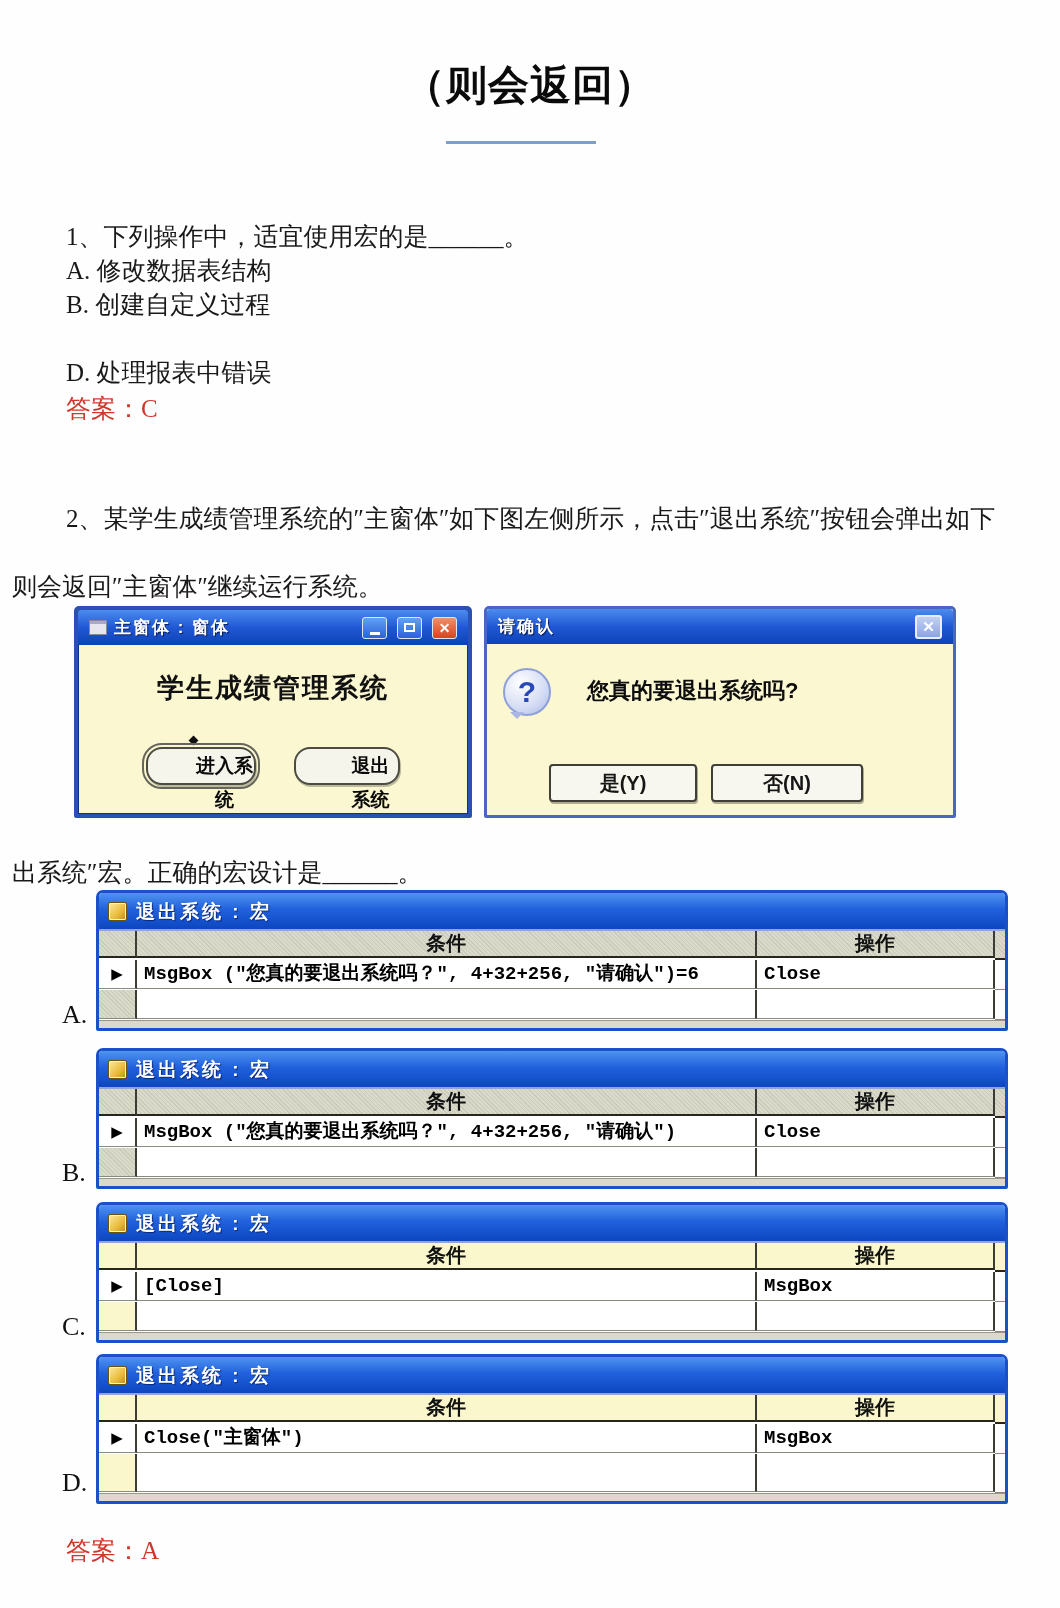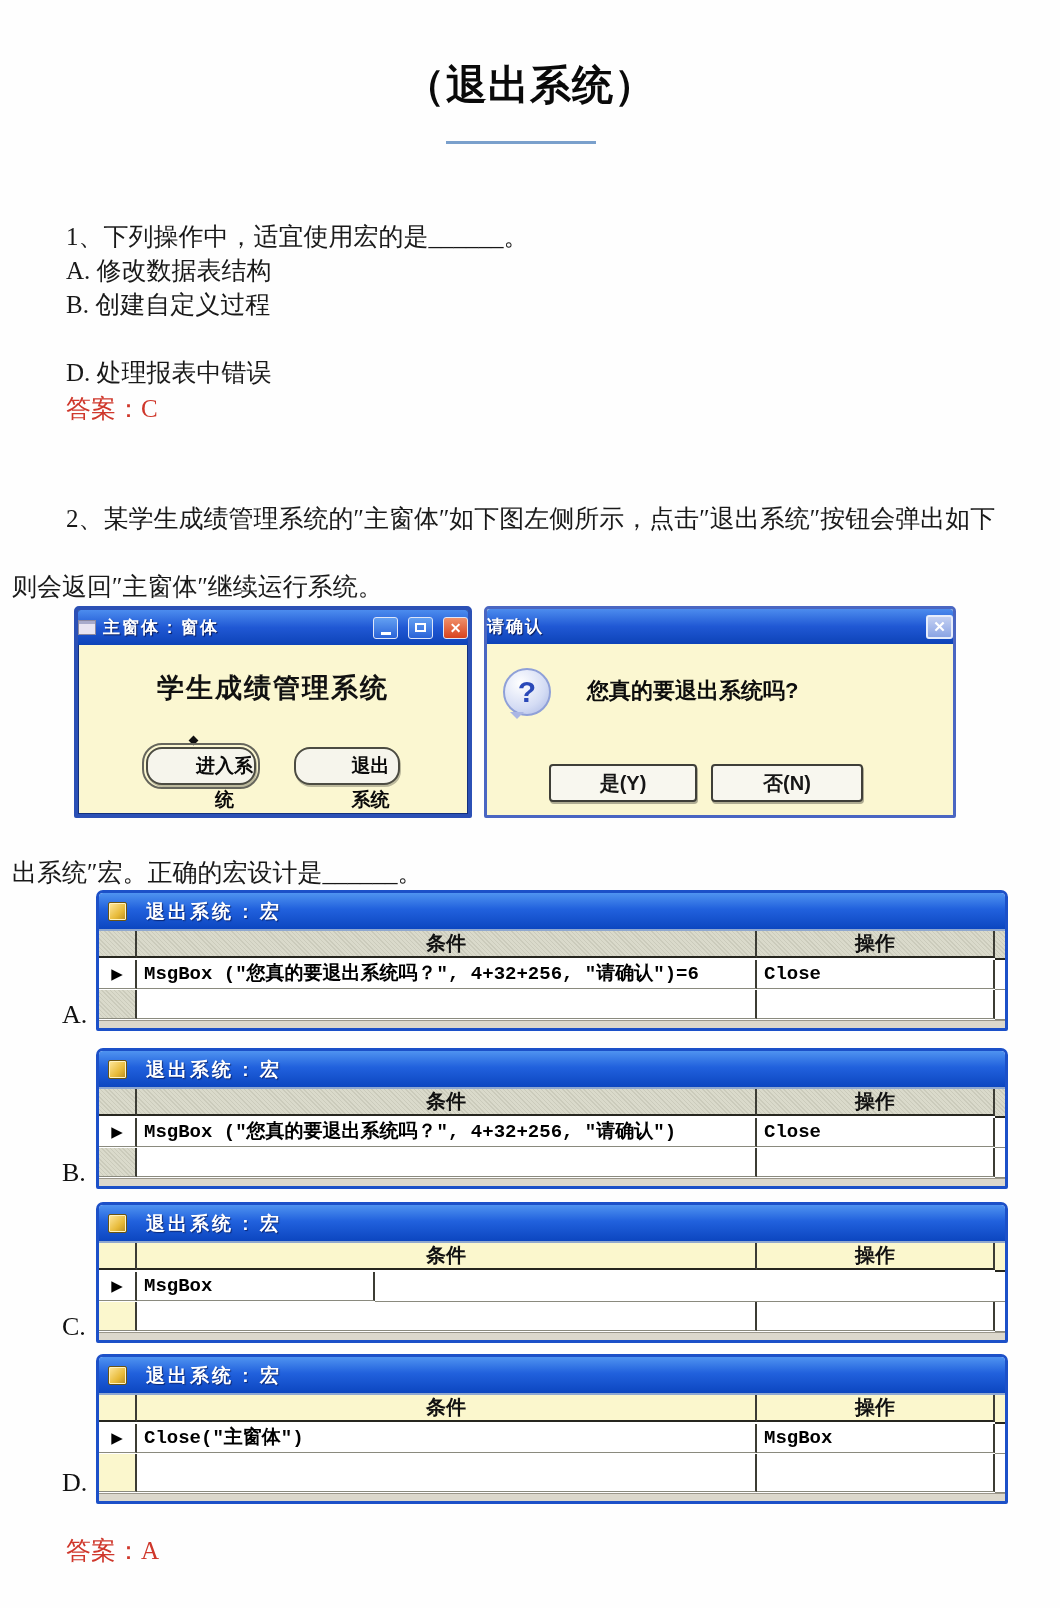--- a/index.html
+++ b/index.html
@@ -106,7 +106,7 @@
 
   <div class="doc-title">
     <br>
-    <span>（退出系统）</span>
+    <span>（则会返回）</span>
   </div>
   <div class="title-rule"></div>
 

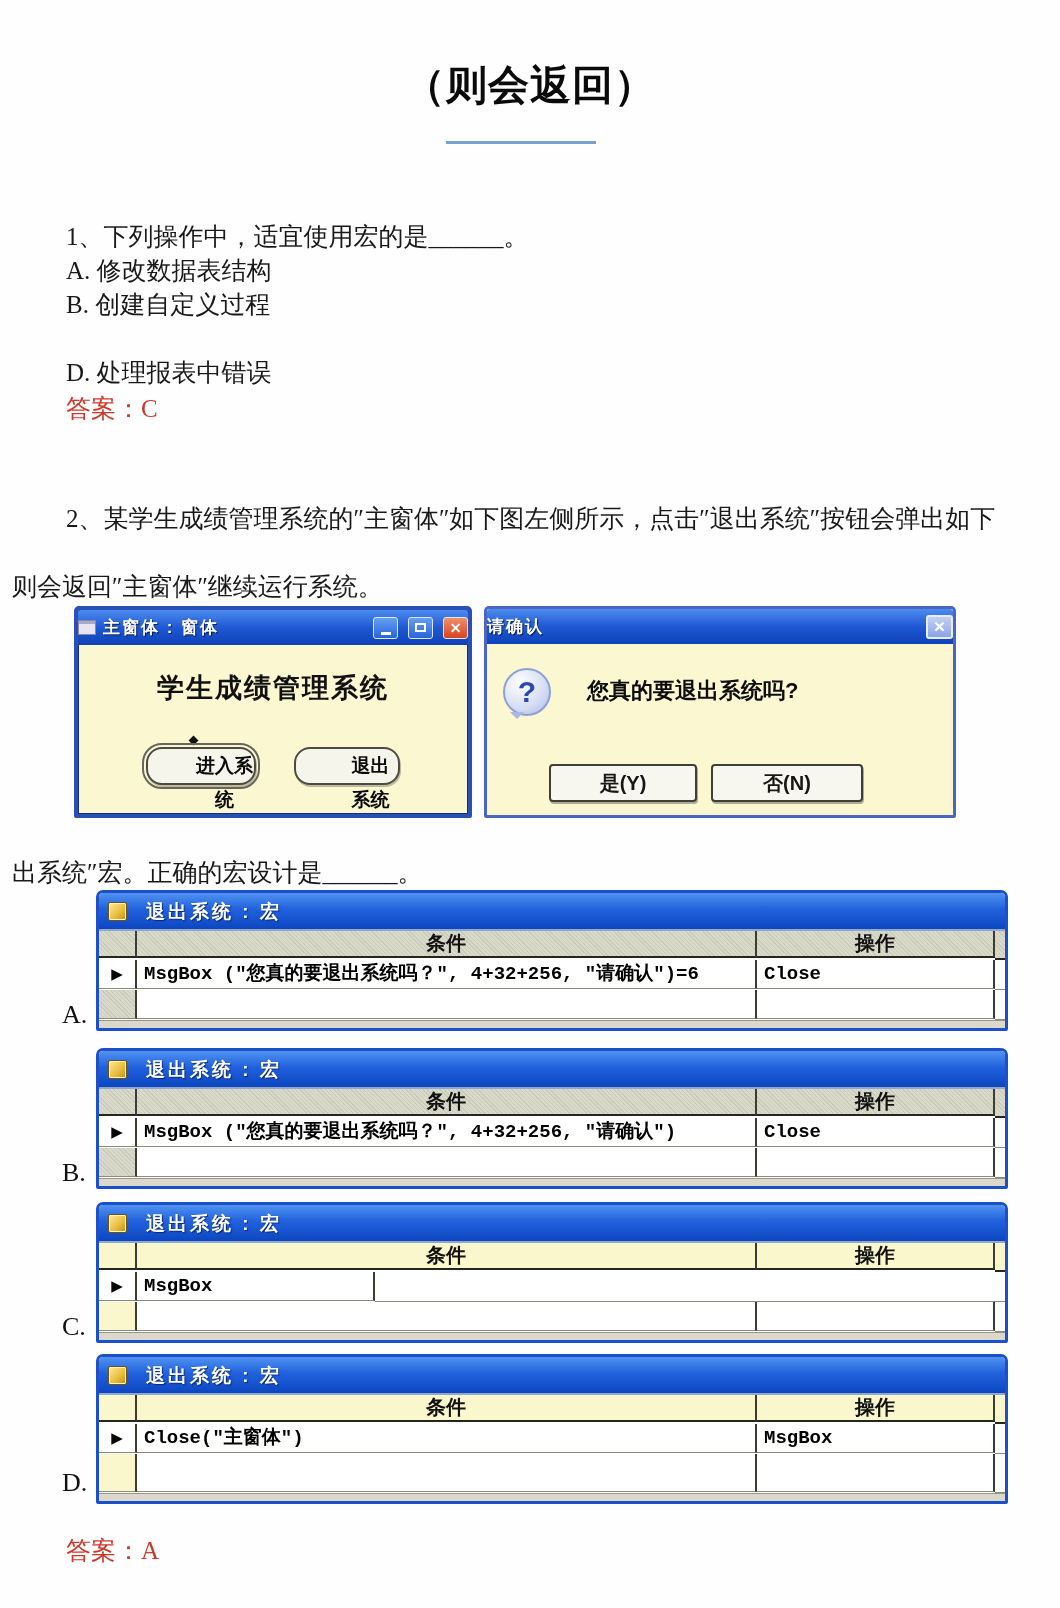--- a/index.html
+++ b/index.html
@@ -26,7 +26,7 @@
   .xp-dialog { position:absolute; box-sizing:border-box; background:#fbf7d1; border-radius:5px 5px 2px 2px; }
   .dlg-left  { left:74px;  top:606px; width:398px; height:212px; border:4px solid #2b50b5; box-shadow:inset 0 0 0 1px #12307e; }
   .dlg-right { left:484px; top:606px; width:472px; height:212px; border:3px solid #4a66c2; }
-  .dlg-title { height:35px; display:flex; align-items:center; padding:0 0; gap:7px;
+  .dlg-title { height:35px; display:flex; align-items:center; padding:0 11px; gap:7px;
                background:linear-gradient(180deg,#4c8cee 0%,#2058d4 50%,#0d43b8 100%);
                border-radius:3px 3px 0 0; }
   .dlg-title-text { color:#fff; font:bold 17px/1 "Liberation Sans",sans-serif; letter-spacing:2px;

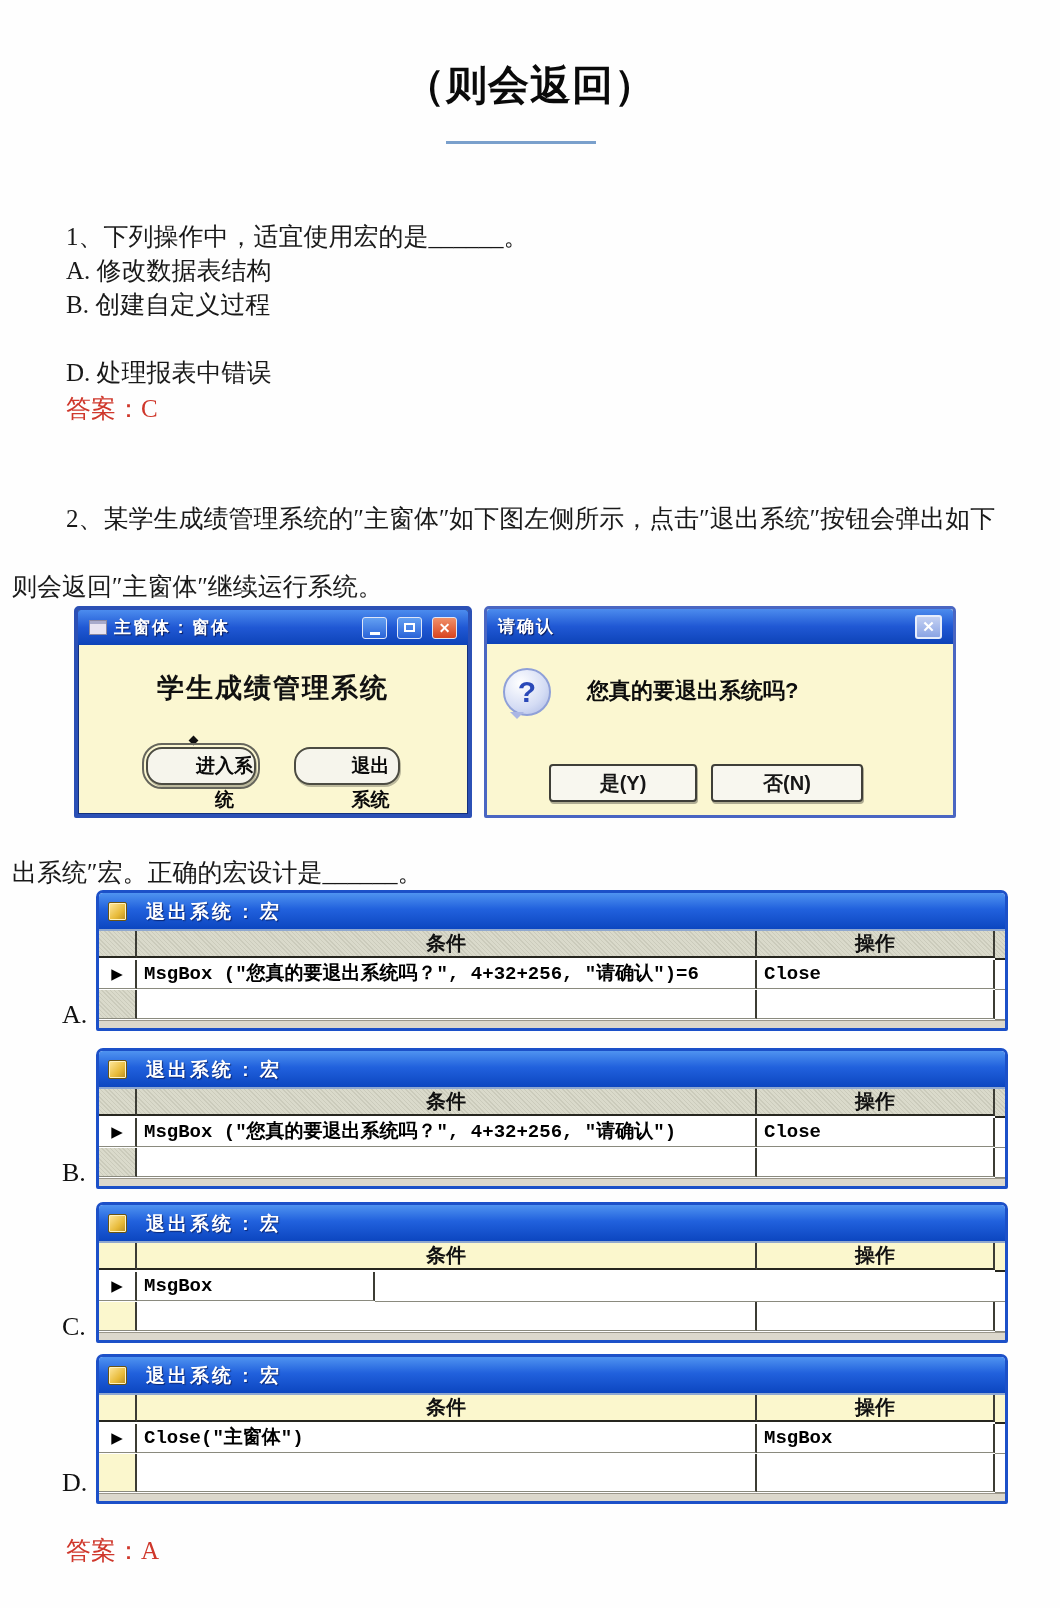--- a/index.html
+++ b/index.html
@@ -69,7 +69,7 @@
   .macro-win { position:absolute; left:96px; width:912px; background:#fff; border:3px solid #1c50c8;
                border-radius:7px 7px 2px 2px; box-sizing:border-box; }
   .w-a { top:890px; } .w-b { top:1048px; } .w-c { top:1202px; } .w-d { top:1354px; }
-  .m-title { height:36px; display:flex; align-items:center; gap:19px; padding:0 9px;
+  .m-title { height:36px; display:flex; align-items:center; gap:9px; padding:0 9px;
              background:linear-gradient(180deg,#4f93f0 0%,#2161dd 45%,#0c46c0 100%);
              border-radius:4px 4px 0 0; }
   .m-icon { width:17px; height:17px; background:linear-gradient(135deg,#ffe9a0,#e8bb3a 60%,#b98c1e);

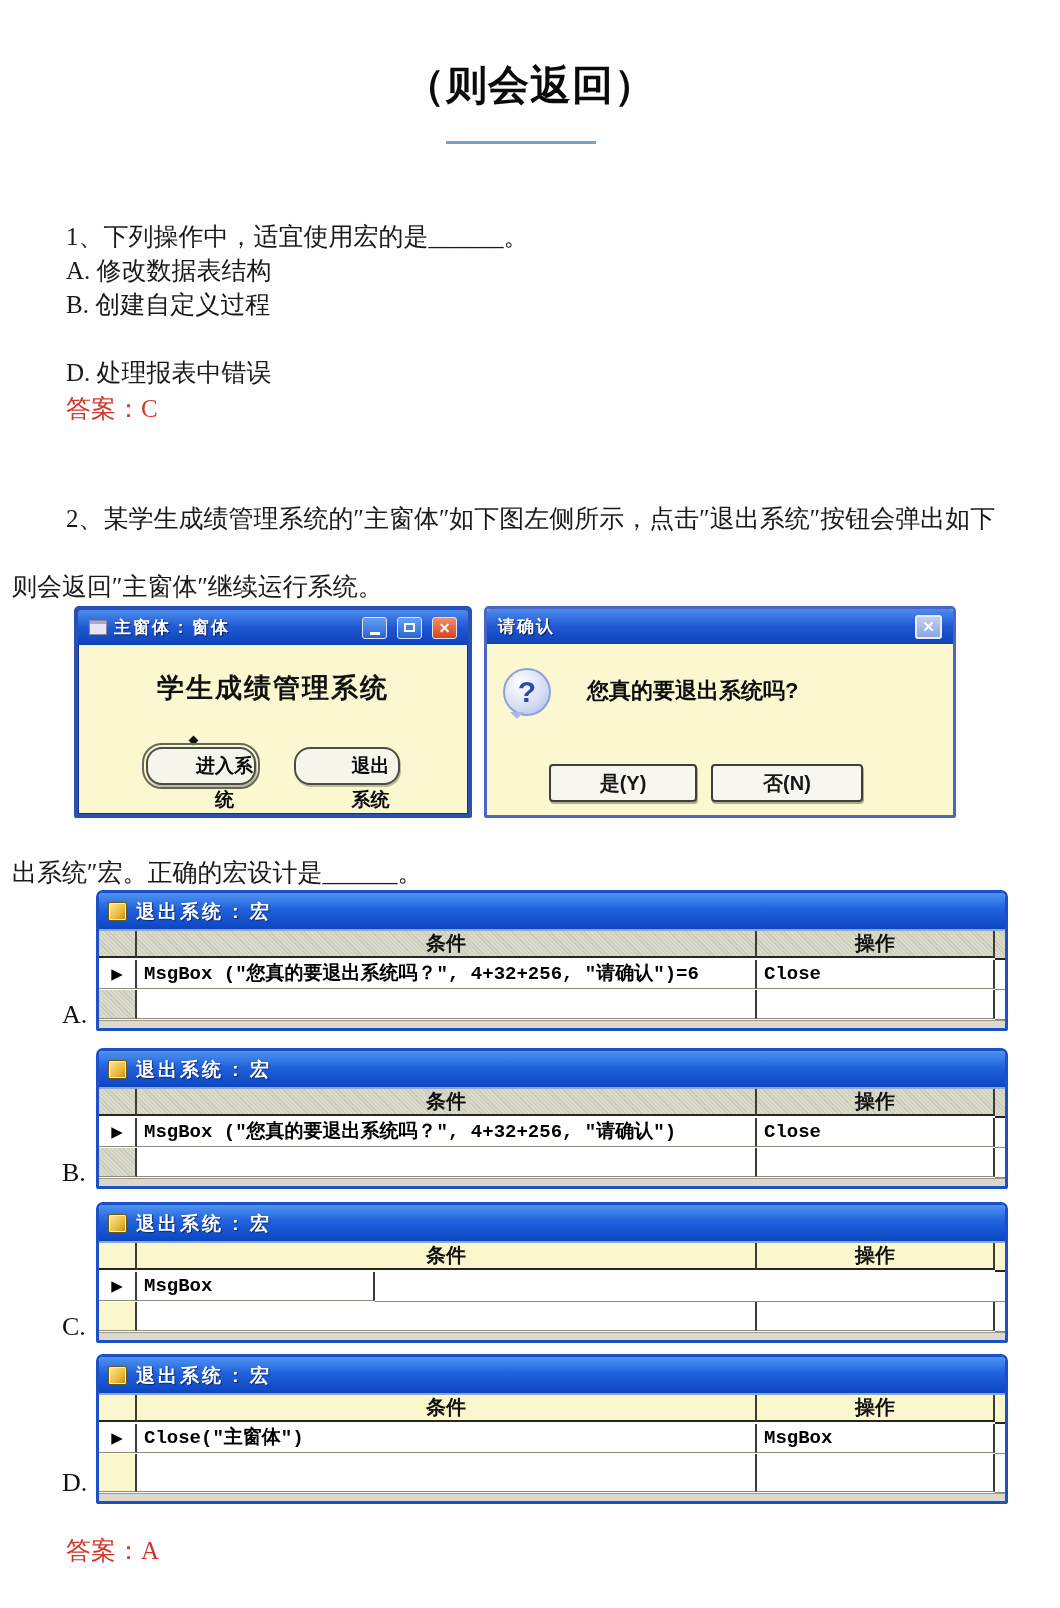--- a/index.html
+++ b/index.html
@@ -236,6 +236,7 @@
         <div class="m-sel">
             <span class="sel-arrow">▶</span>
           </div>
+        <div class="m-cond m-code">[Close]</div>
         <div class="m-act  m-code">MsgBox</div>
         <div class="m-sliver"></div>
       </div>

